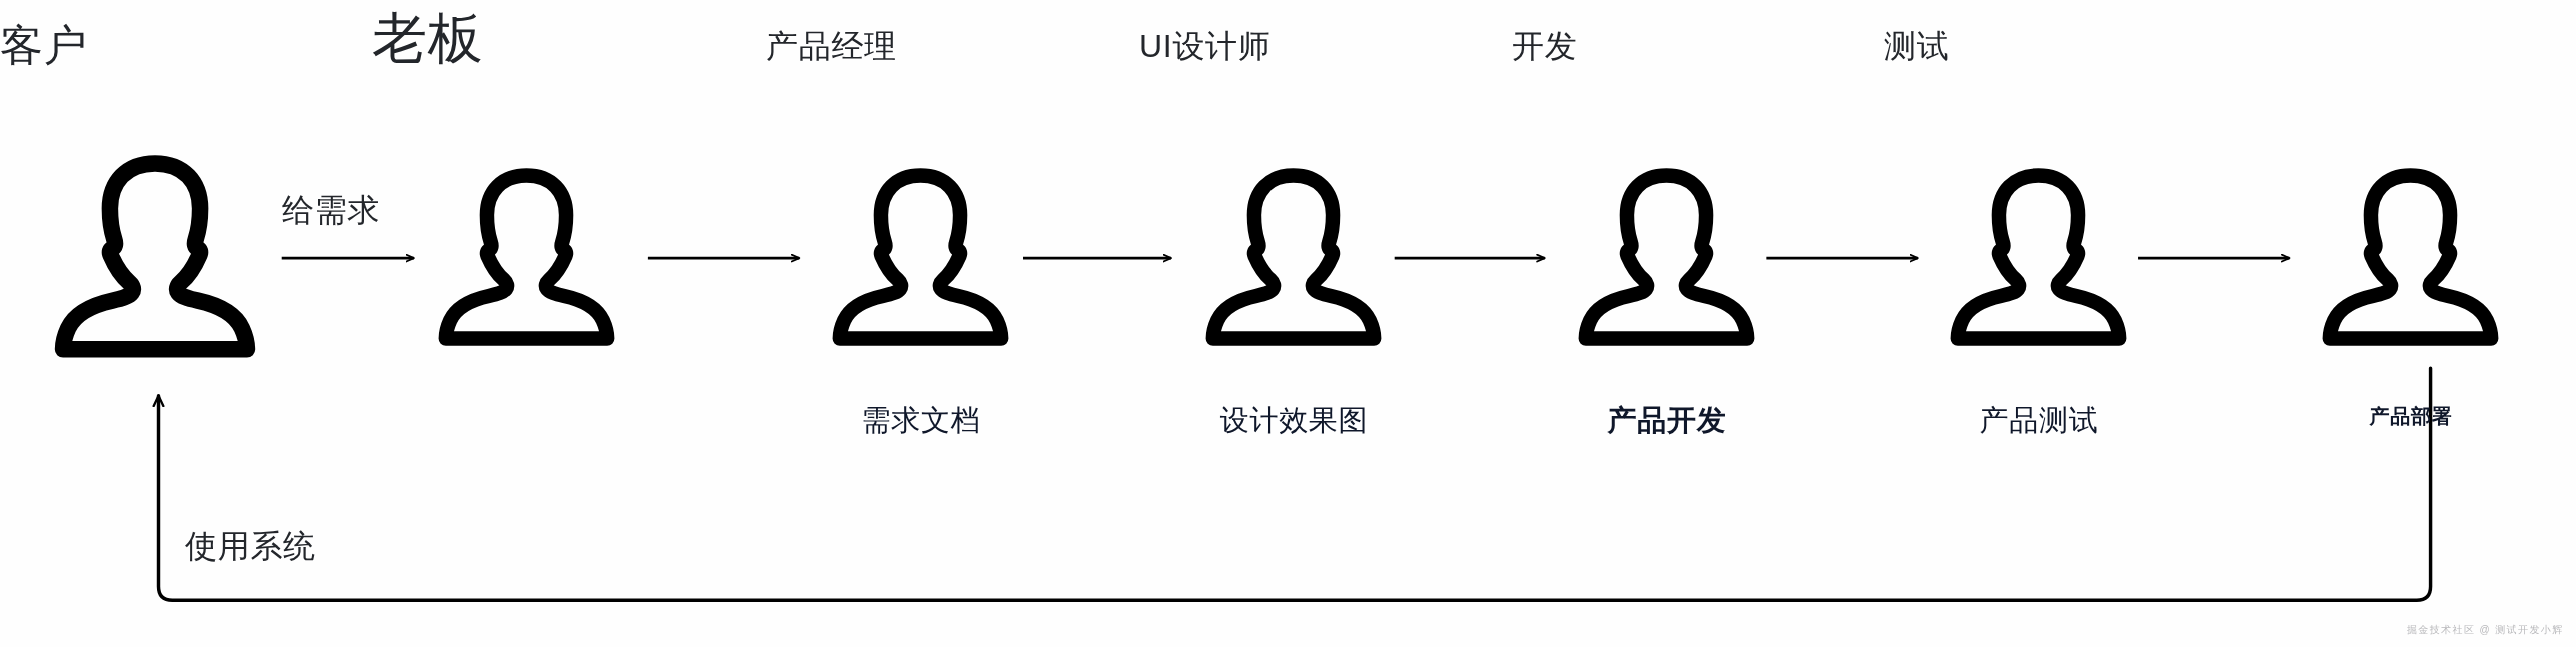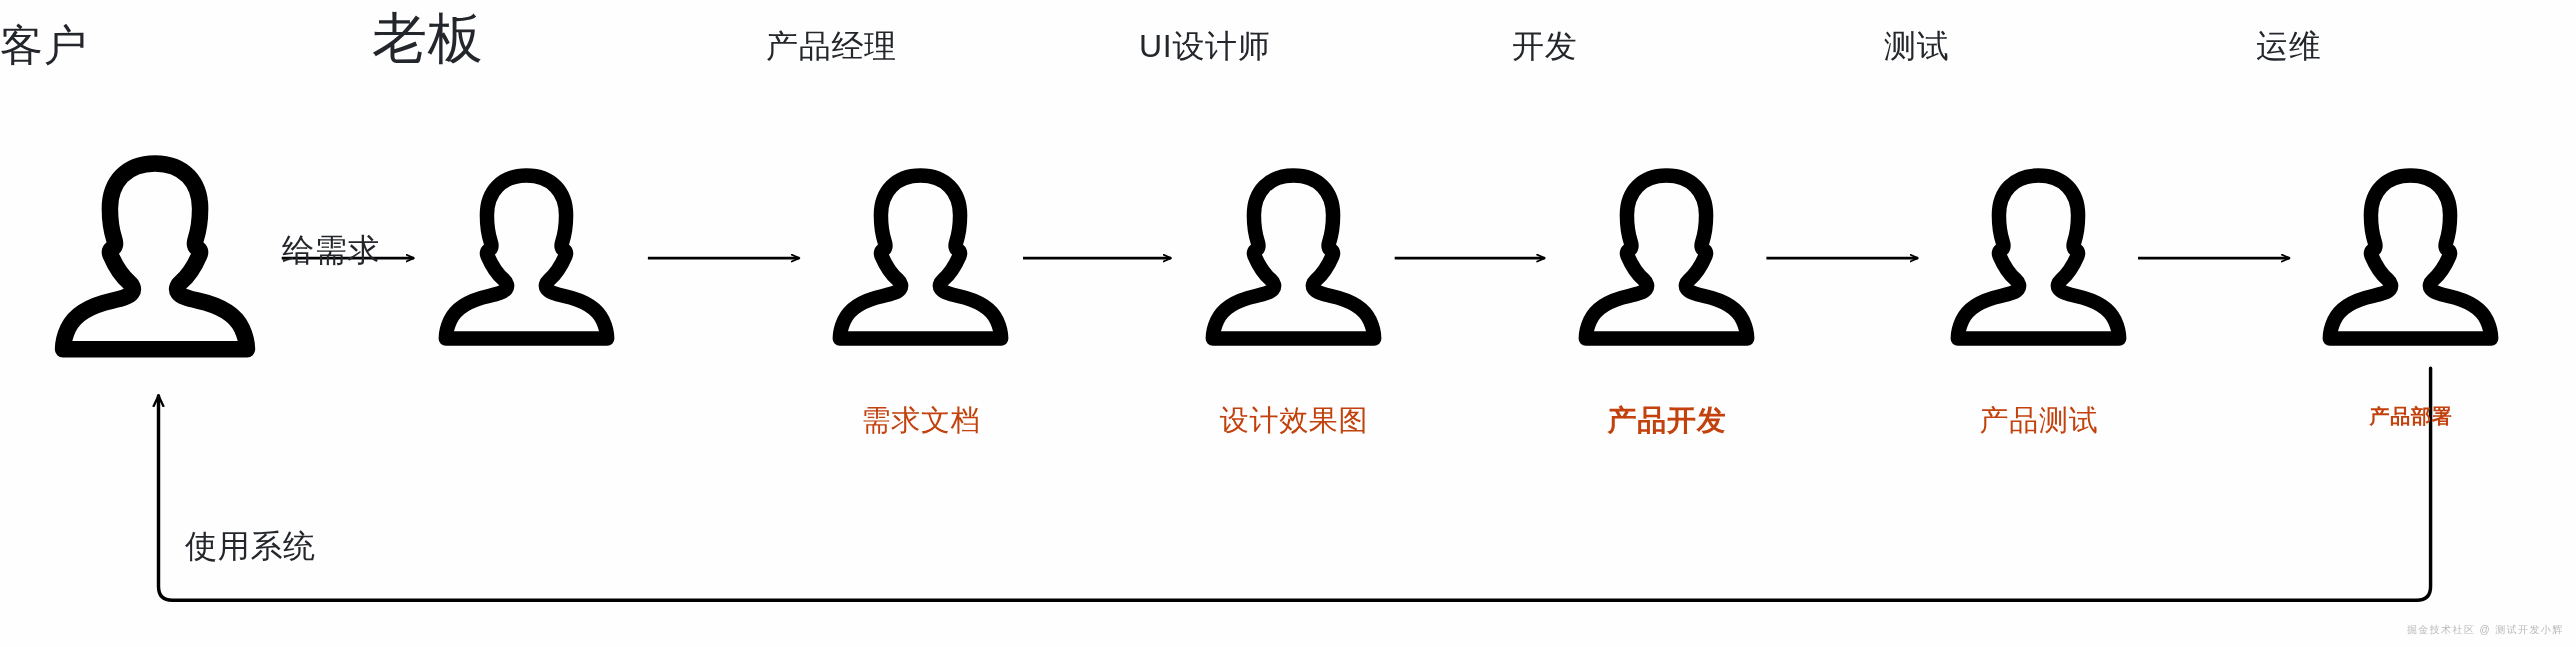--- a/index.html
+++ b/index.html
@@ -167,7 +167,6 @@
   </svg>
   <div class="node-sub" style="left:1884px; width:310px; top:405px; font-size:29px; line-height:1.1;">产品测试</div>
 
-  <div class="node-title" style="left:2256px; width:310px; top:29px; font-size:32px; line-height:1.1;">运维</div>
   <svg class="person-icon" style="left:2314px; top:162px; width:193px; height:193px;" viewBox="0 0 100 100">
     <path d="M50,7 C37,7 29.5,15.5 29.5,27.5 C29.5,34 30.5,38.5 31.5,41.5
              C32.2,43.6 31.8,45 30.6,45.6 C29.6,46.1 29.2,47.2 29.8,48.6

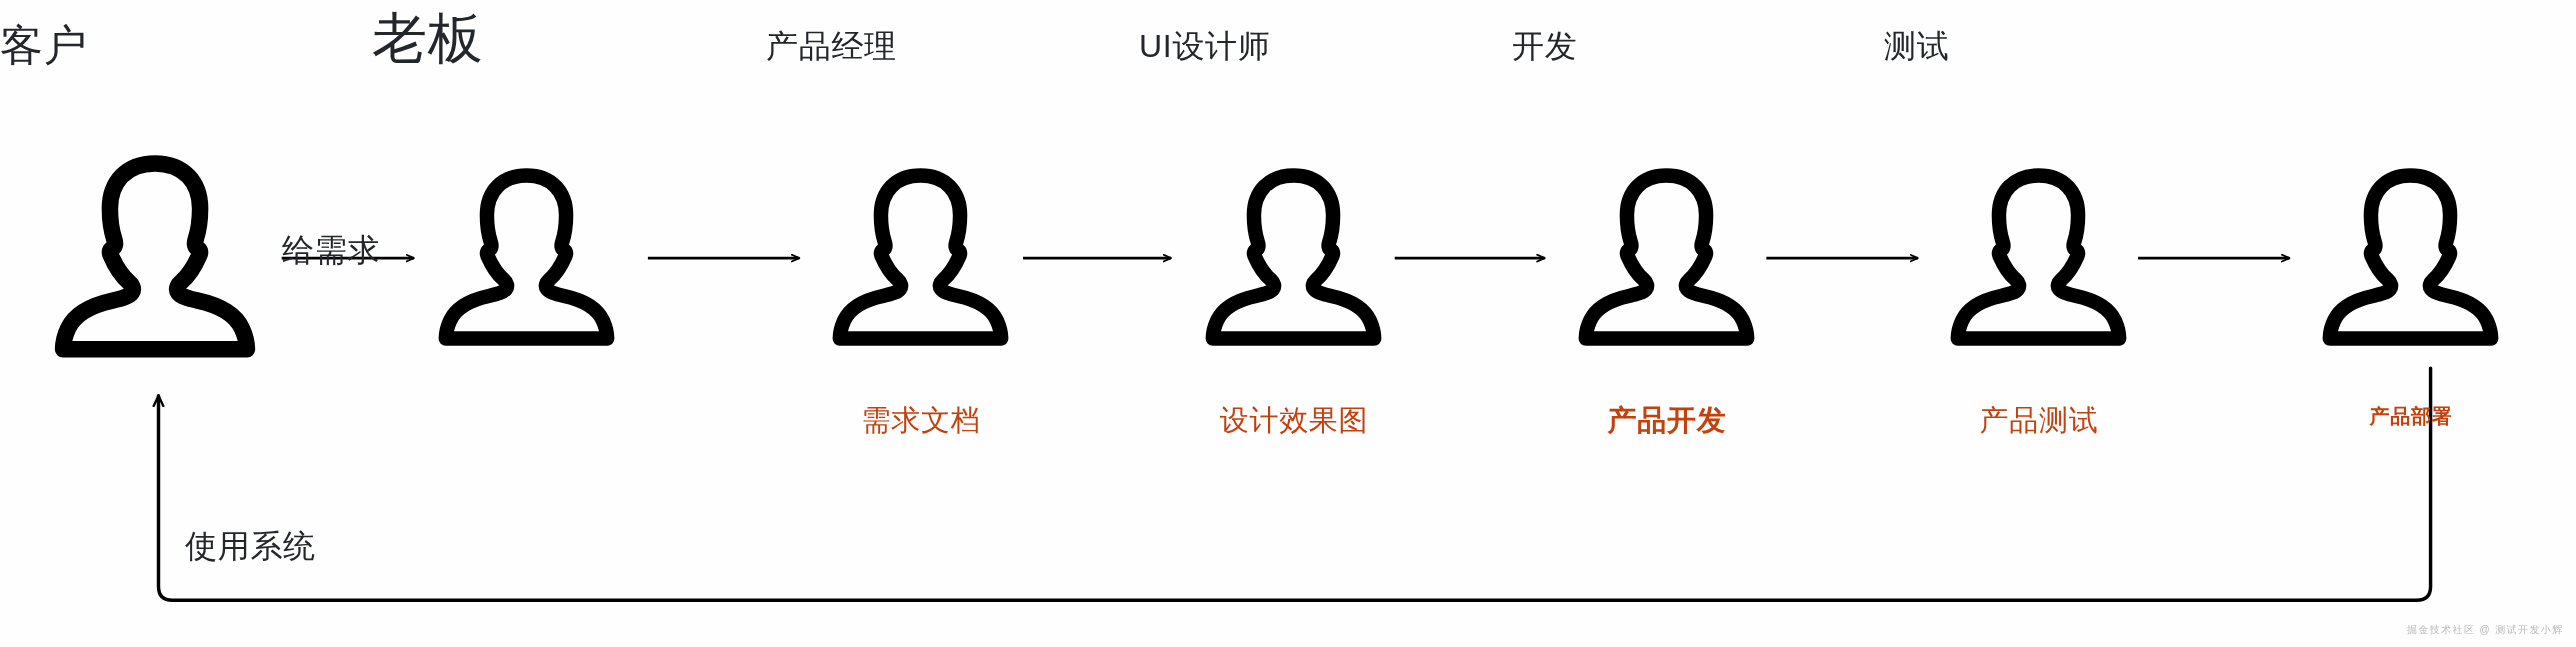--- a/index.html
+++ b/index.html
@@ -180,7 +180,7 @@
   </svg>
   <div class="node-sub" style="left:2256px; width:310px; top:405px; font-size:20px; line-height:1.1;font-weight:bold;">产品部署</div>
 
-  <div class="edge-label" style="left:282px; top:193px; font-size:32px; line-height:1.1;margin-top:40px;">给需求</div>
+  <div class="edge-label" style="left:282px; top:193px; font-size:32px; line-height:1.1;">给需求</div>
 
   <div class="edge-label" style="left:185px; top:529px; font-size:32px; line-height:1.1;">使用系统</div>
 

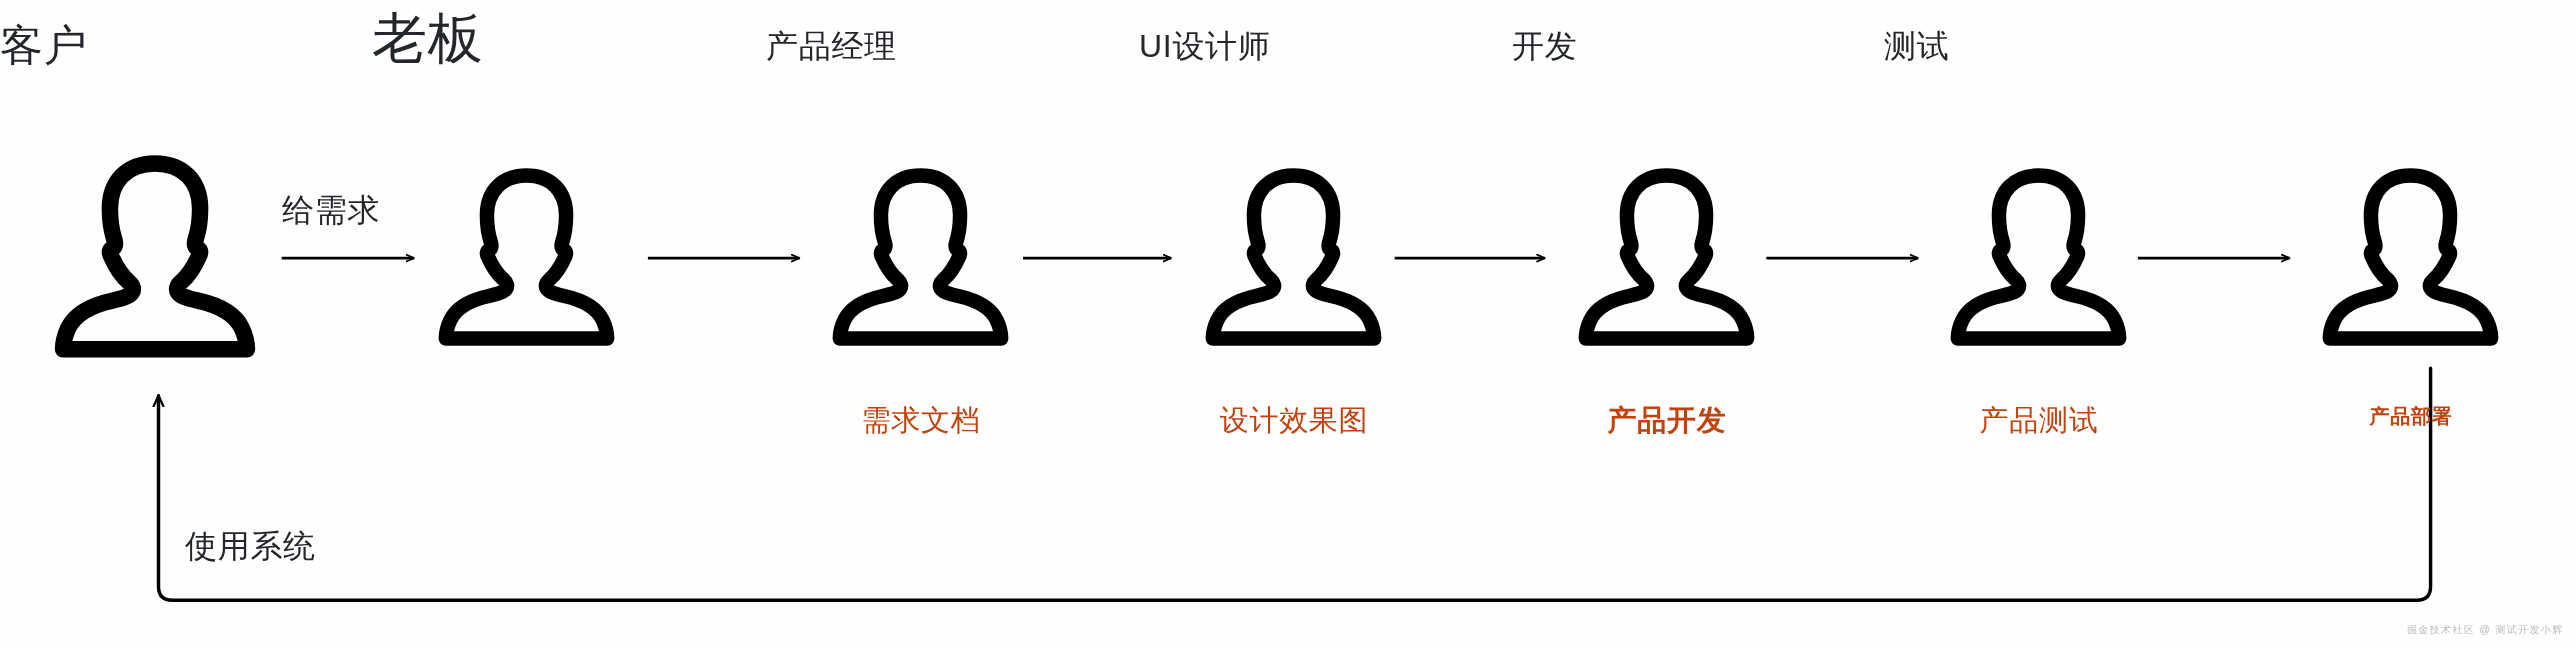--- a/index.html
+++ b/index.html
@@ -36,7 +36,7 @@
   .node-sub {
     position: absolute;
     text-align: center;
-    color: #c2410c;
+    color: #0f172a;
     font-weight: 400;
     white-space: nowrap;
     letter-spacing: 0.7px;

